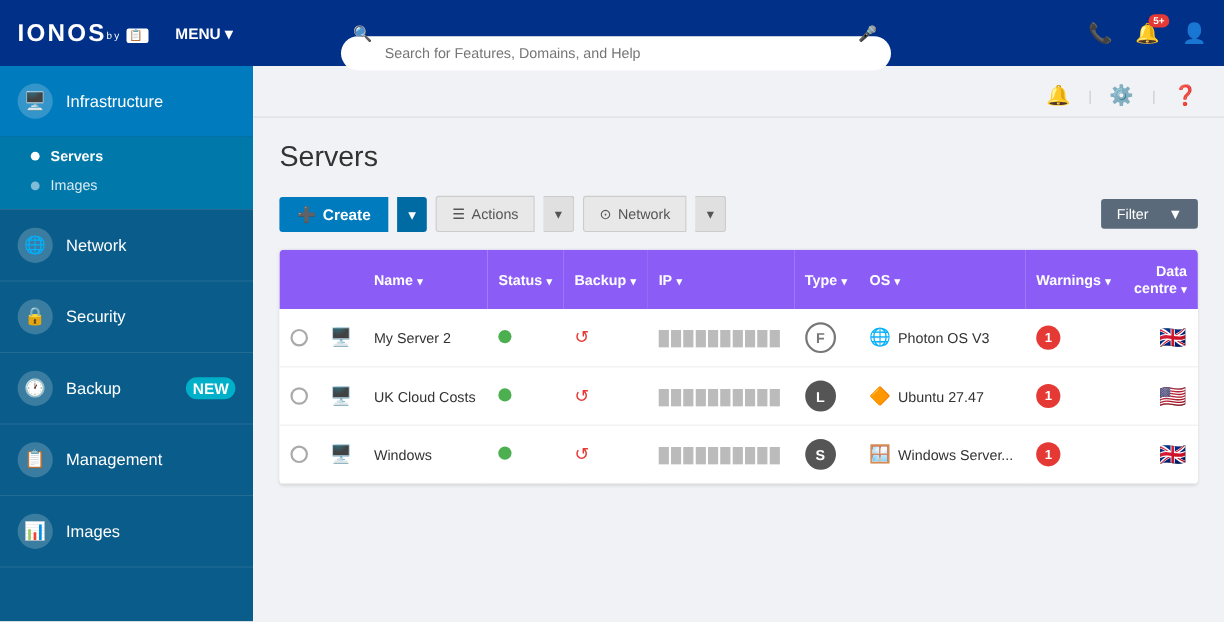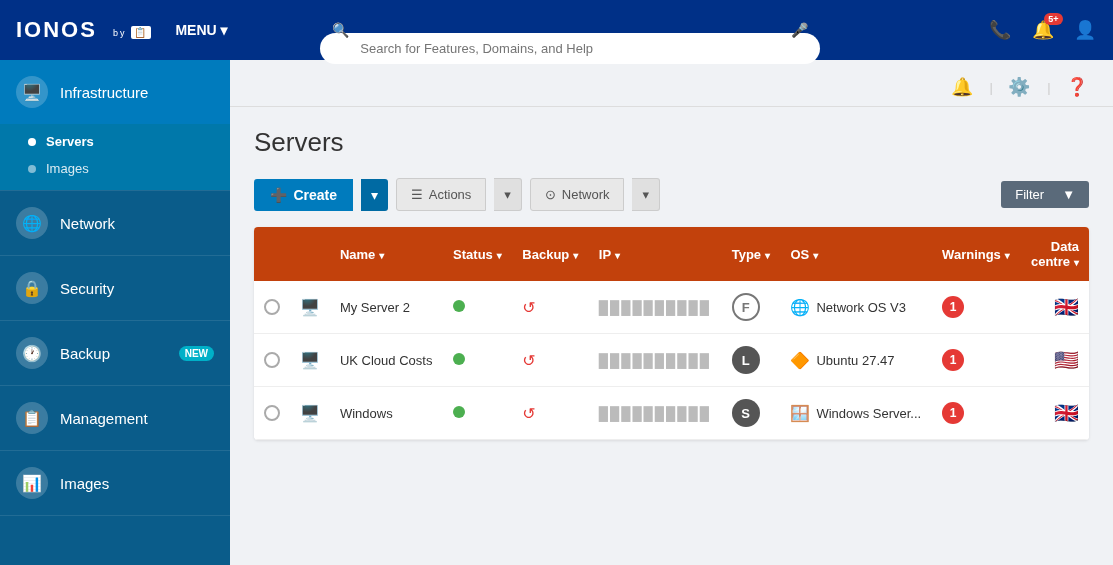--- a/index.html
+++ b/index.html
@@ -22,7 +22,7 @@
       letter-spacing: 2px;
       display: flex;
       align-items: center;
-      gap: 16px;
+      gap: 0;
     }
     .logo-by { font-size: 9px; font-weight: normal; margin-top: 4px; }
     .logo-box { background: white; color: #003087; font-size: 10px; font-weight: bold; padding: 1px 3px; border-radius: 2px; }

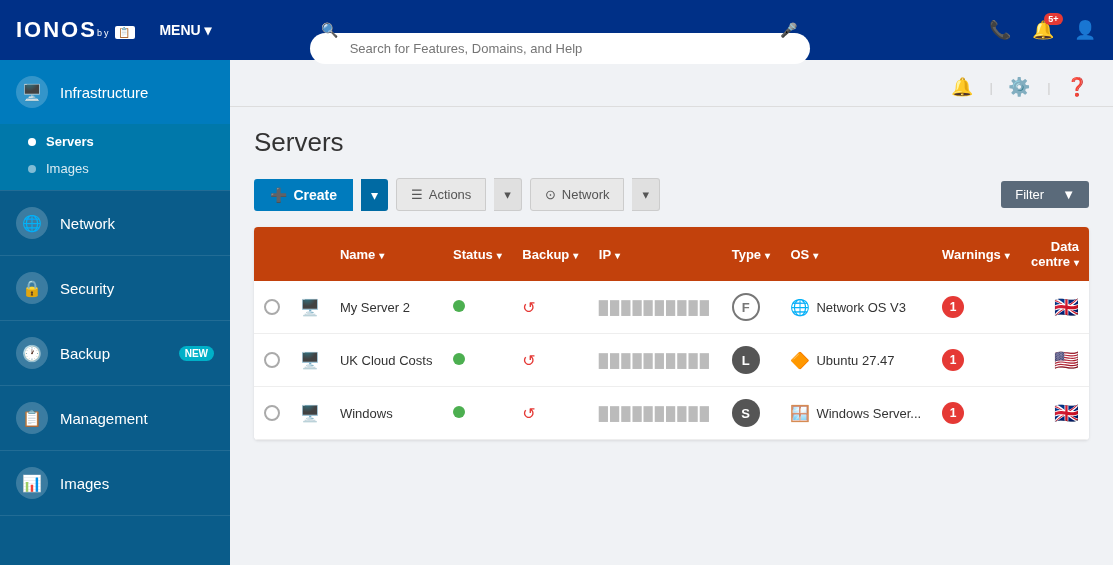--- a/index.html
+++ b/index.html
@@ -306,7 +306,7 @@
       border-collapse: collapse;
     }
     thead {
-      background: #c2410c;
+      background: #8b5cf6;
       color: white;
       border-radius: 10px;
     }

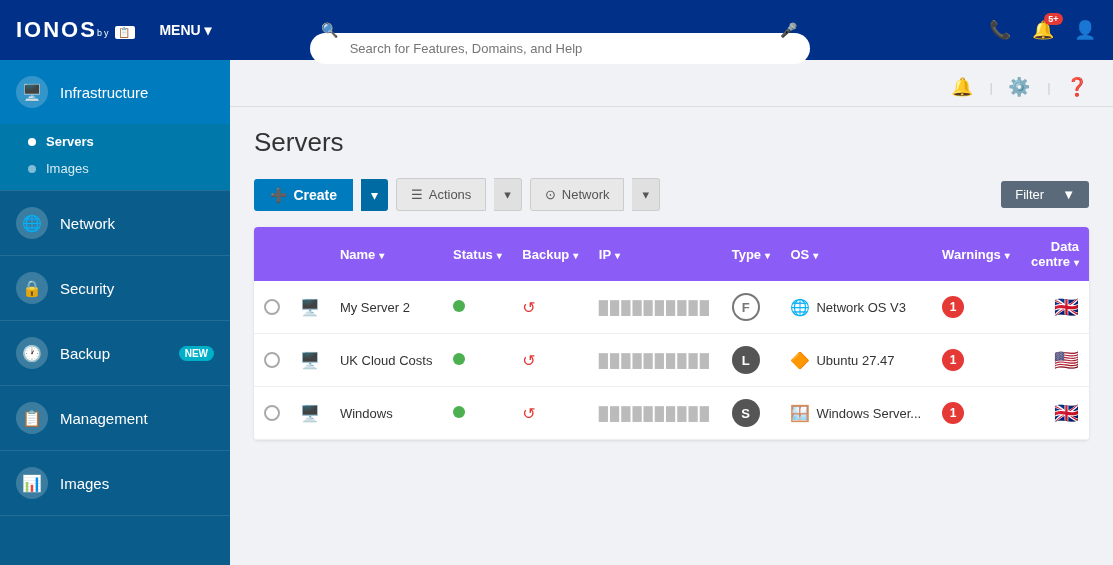--- a/index.html
+++ b/index.html
@@ -562,7 +562,7 @@
               <td>
                 <div class="os-cell">
                   <span class="os-icon">🌐</span>
-                  <span>Network OS V3</span>
+                  <span>Photon OS V3</span>
                 </div>
               </td>
               <td>

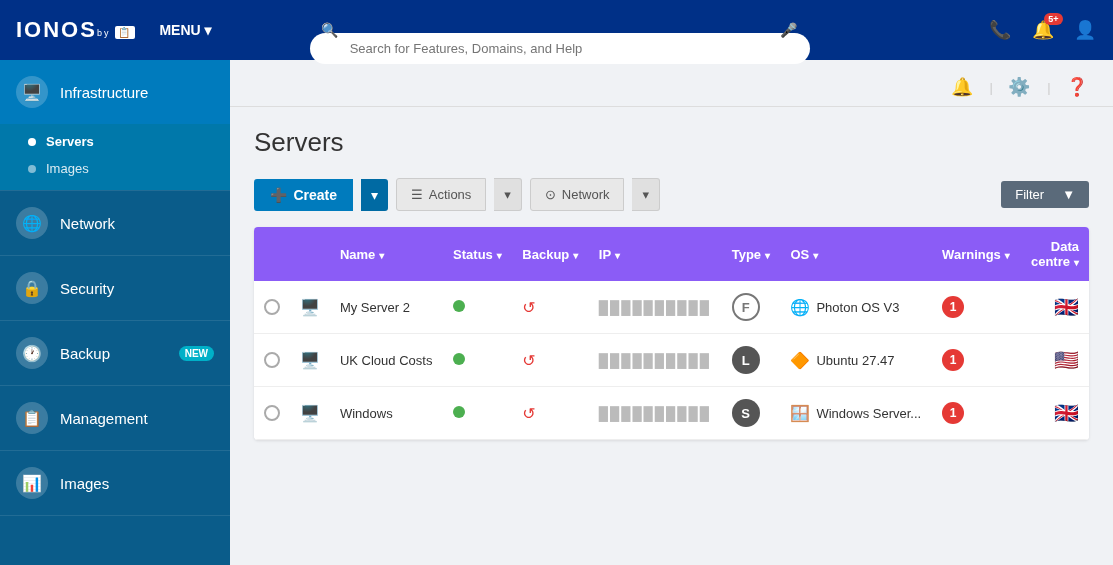--- a/index.html
+++ b/index.html
@@ -169,7 +169,7 @@
       margin-left: auto;
       background: #00b0c8;
       color: white;
-      font-size: 10px;
+      font-size: 14px;
       font-weight: bold;
       border-radius: 10px;
       padding: 2px 6px;

